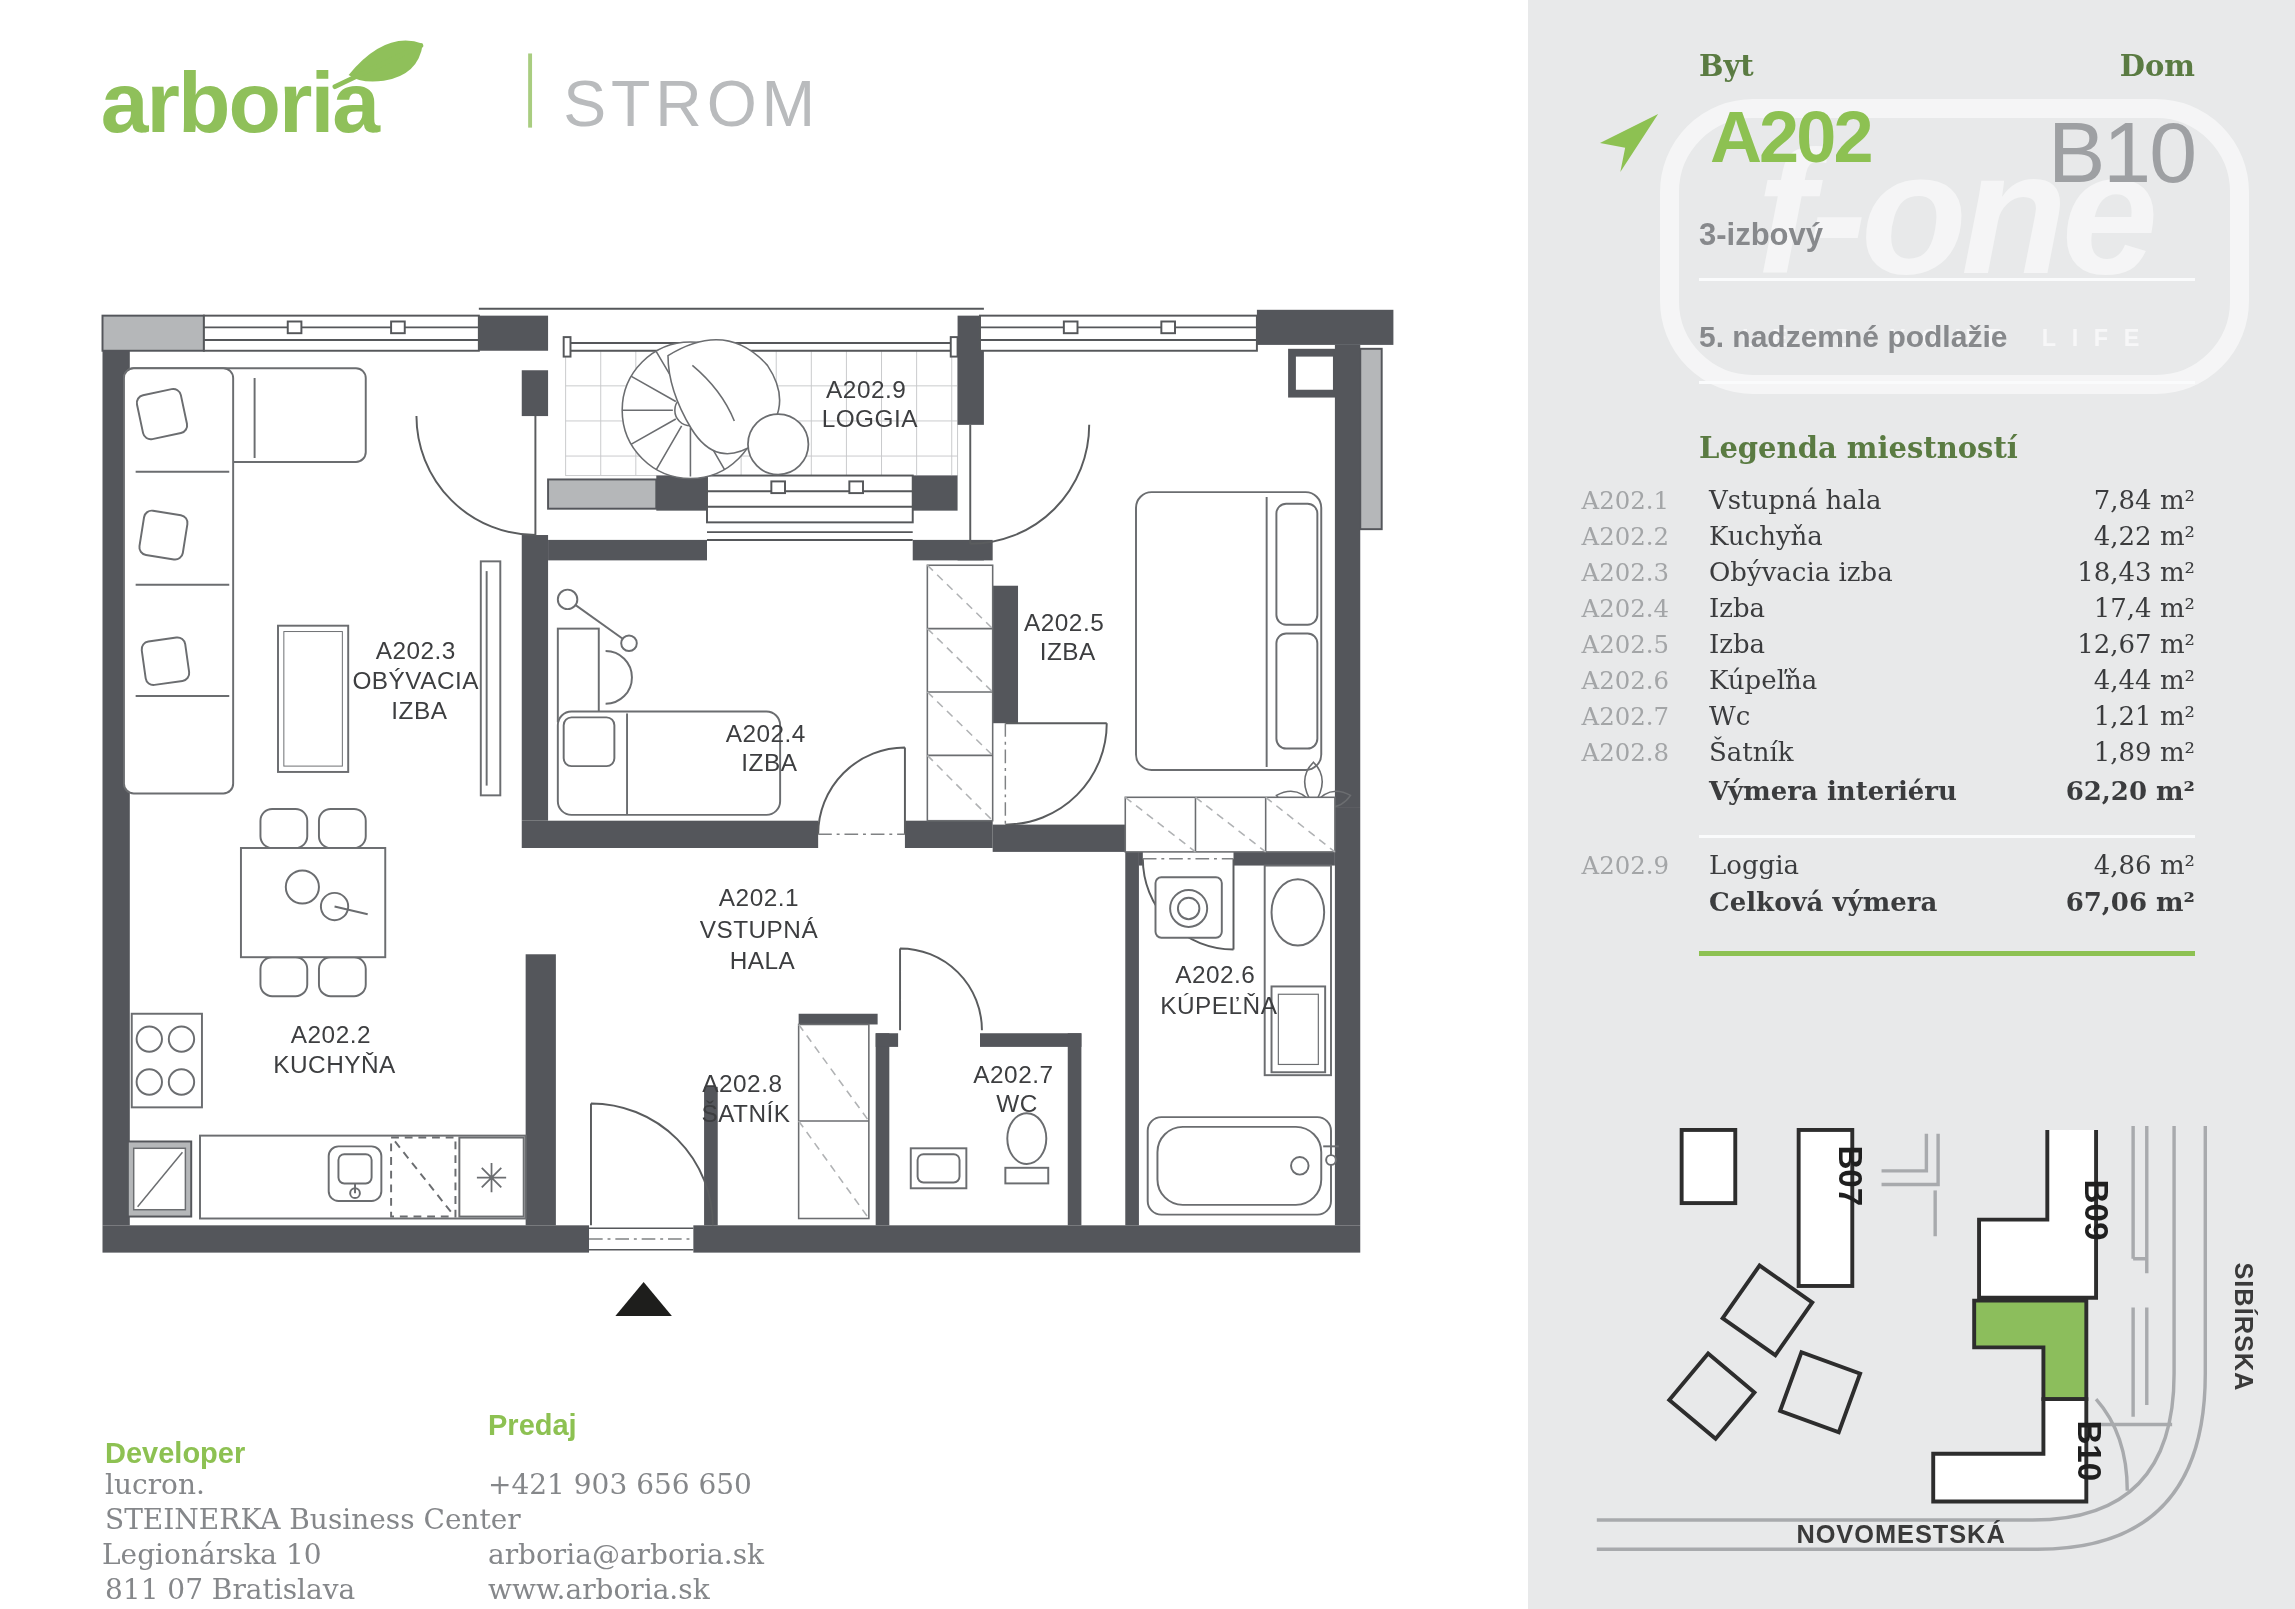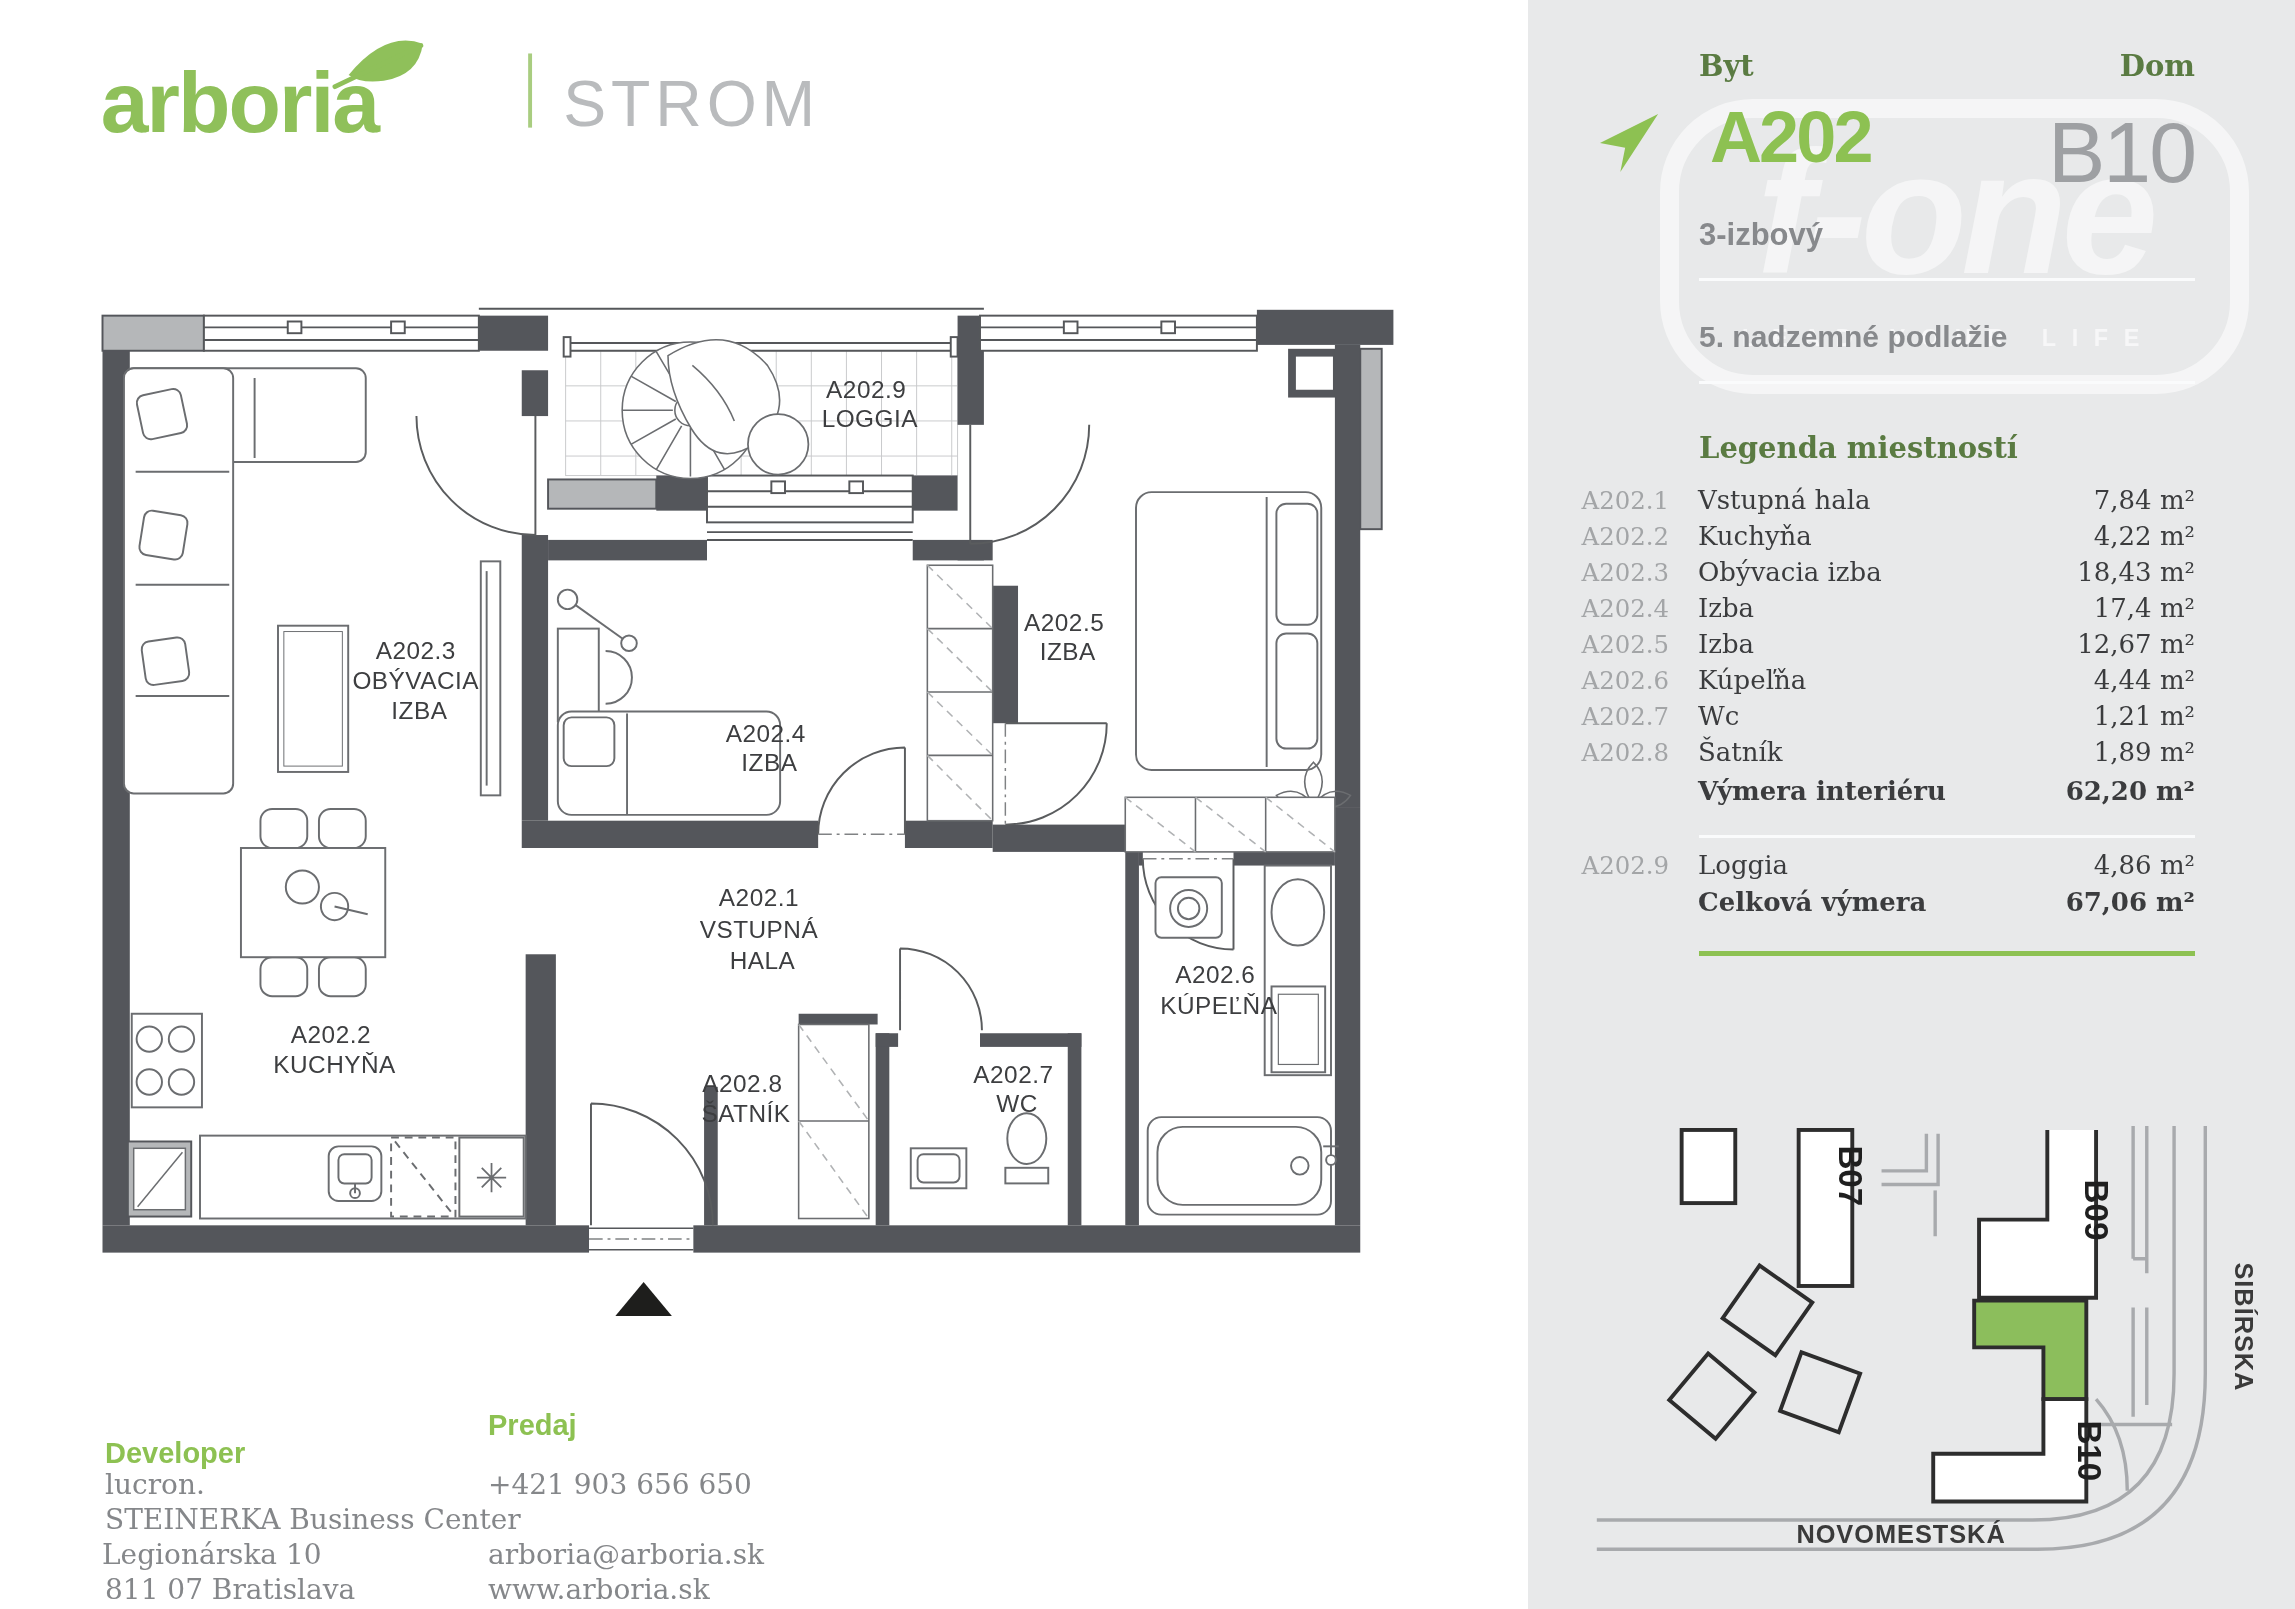--- a/index.html
+++ b/index.html
@@ -32,7 +32,7 @@
   .leg-row { position:absolute; left:39px; right:101px; height:36px; display:flex; align-items:baseline;
     font-family:"DejaVu Serif", serif; font-size:26px; color:#3b3c3e; }
   .leg-code { width:102px; text-align:right; color:#a3a5a7; font-size:24.4px; }
-  .leg-name { margin-left:29px; }
+  .leg-name { margin-left:40px; }
   .leg-area { margin-left:auto; }
   .bold { font-weight:700; }
 

